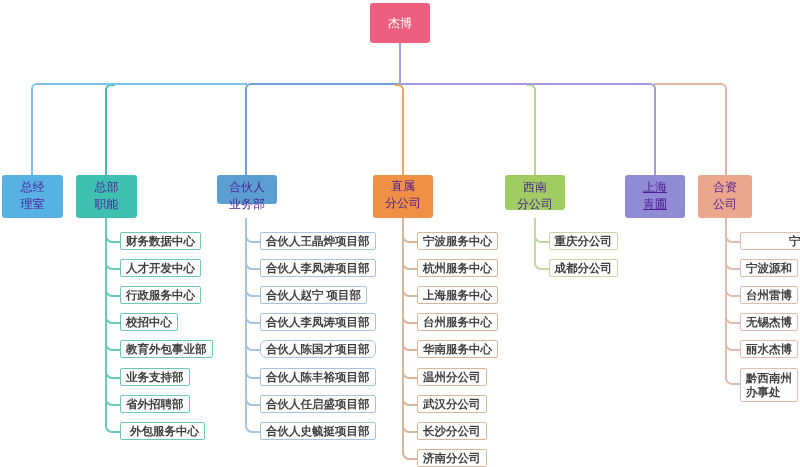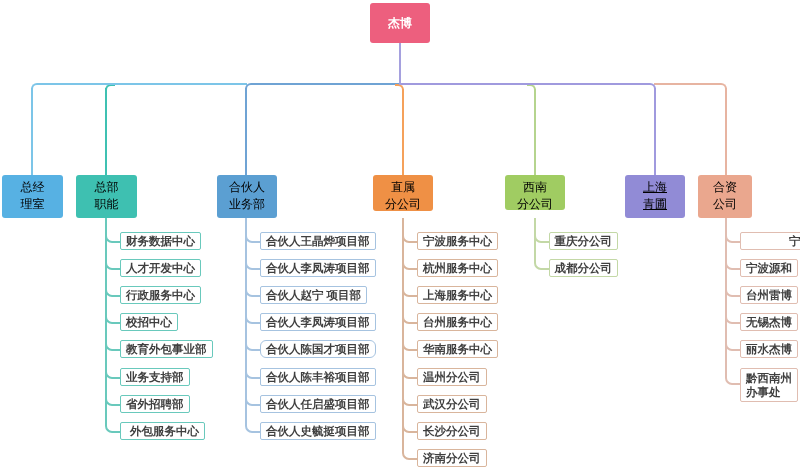--- a/index.html
+++ b/index.html
@@ -9,7 +9,7 @@
   .node{position:absolute;border-radius:3px;color:#000000;text-align:center;
         font-size:12px;line-height:17px;box-sizing:border-box;padding-top:4px;cursor:default;}
   .root{position:absolute;border-radius:3px;color:#fff;text-align:center;
-        font-size:12px;line-height:40px;font-weight:bold;}
+        font-size:12px;line-height:40px;}
   .child{position:absolute;background:#fff;border-style:solid;border-width:1px;
          border-radius:2px;font-size:11.5px;color:#3f3f3f;white-space:nowrap;
          line-height:16px;padding:0 5px;font-weight:bold;}

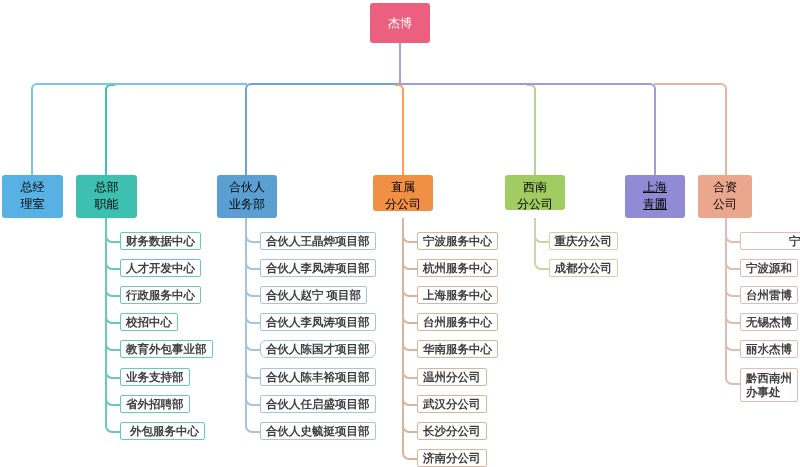--- a/index.html
+++ b/index.html
@@ -6,7 +6,7 @@
   .cv{position:relative;width:800px;height:467px;background:#ffffff;overflow:hidden;
       font-family:"Liberation Serif","DejaVu Serif",serif;}
   .ln{position:absolute;}
-  .node{position:absolute;border-radius:3px;color:#000000;text-align:center;
+  .node{position:absolute;border-radius:3px;color:#4c1d95;text-align:center;
         font-size:12px;line-height:17px;box-sizing:border-box;padding-top:4px;cursor:default;}
   .root{position:absolute;border-radius:3px;color:#fff;text-align:center;
         font-size:12px;line-height:40px;}

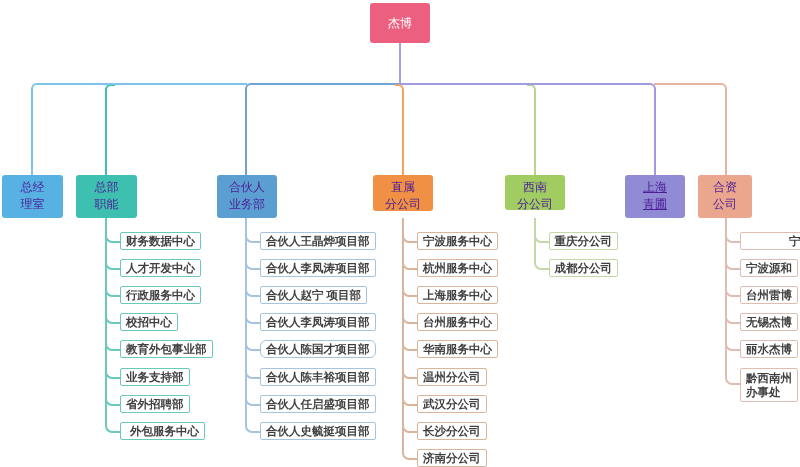--- a/index.html
+++ b/index.html
@@ -92,7 +92,7 @@
       <div class="child" style="left: 120px; top: 367.5px; border-color: rgb(105, 201, 188);">业务支持部</div>
       <div class="child" style="left: 120px; top: 394.6px; border-color: rgb(105, 201, 188);">省外招聘部</div>
       <div class="child" style="left: 120px; top: 421.7px; border-color: rgb(105, 201, 188); padding-left: 9px;">外包服务中心</div>
-      <div class="node" style="left: 217px; top: 175px; width: 60px; height: 43px; background: rgb(91, 159, 210);">
+      <div class="node" style="left: 217px; top: 175px; width: 60px; height: 29px; background: rgb(91, 159, 210);">
         <div>合伙人</div>
         <div>业务部</div>
       </div>

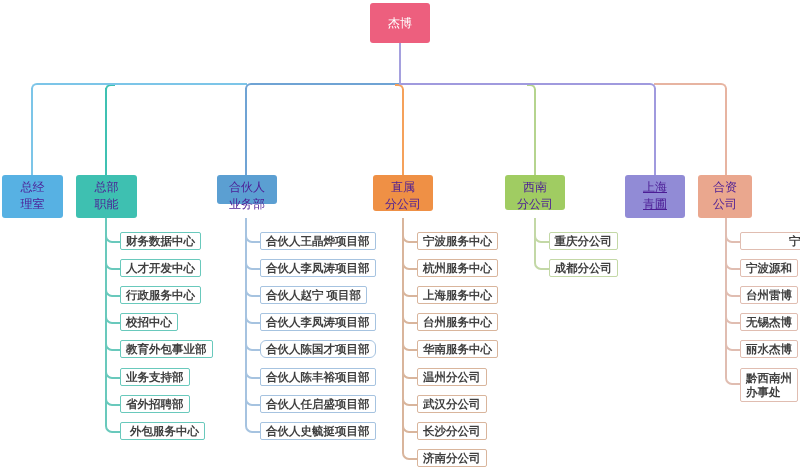--- a/index.html
+++ b/index.html
@@ -104,7 +104,7 @@
       <div class="child" style="left: 260px; top: 367.5px; border-color: rgb(166, 195, 224);">合伙人陈丰裕项目部</div>
       <div class="child" style="left: 260px; top: 394.6px; border-color: rgb(166, 195, 224);">合伙人任启盛项目部</div>
       <div class="child" style="left: 260px; top: 421.7px; border-color: rgb(166, 195, 224);">合伙人史毓挺项目部</div>
-      <div class="node" style="left: 373px; top: 175px; width: 60px; height: 36px; background: rgb(239, 144, 69);">
+      <div class="node" style="left: 373px; top: 175px; width: 60px; height: 43px; background: rgb(239, 144, 69); font-family: Liberation Mono, monospace;">
         <div>直属</div>
         <div>分公司</div>
       </div>

